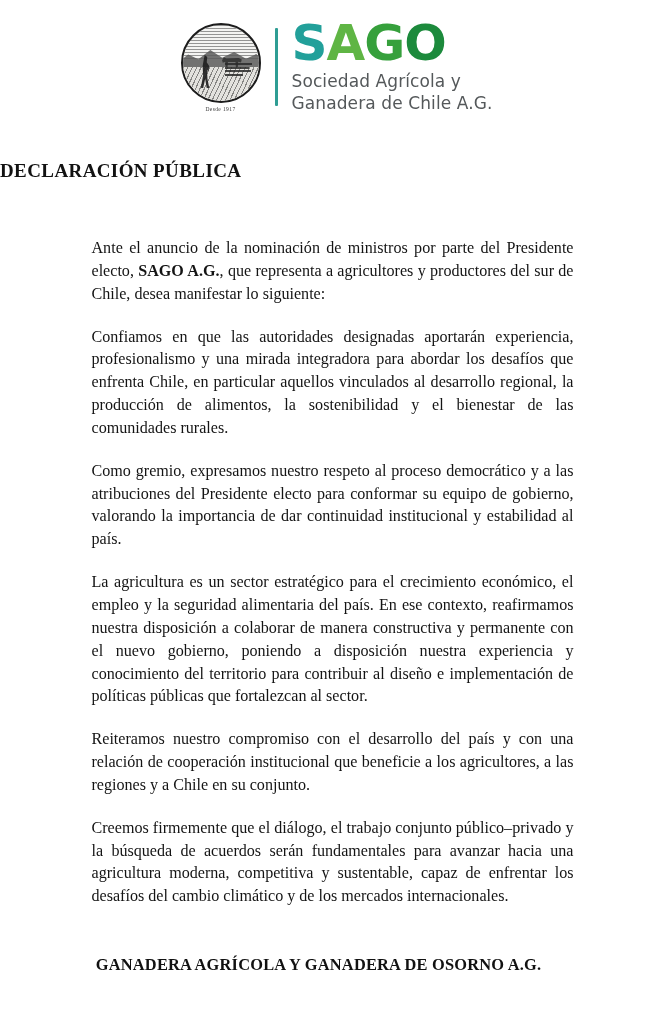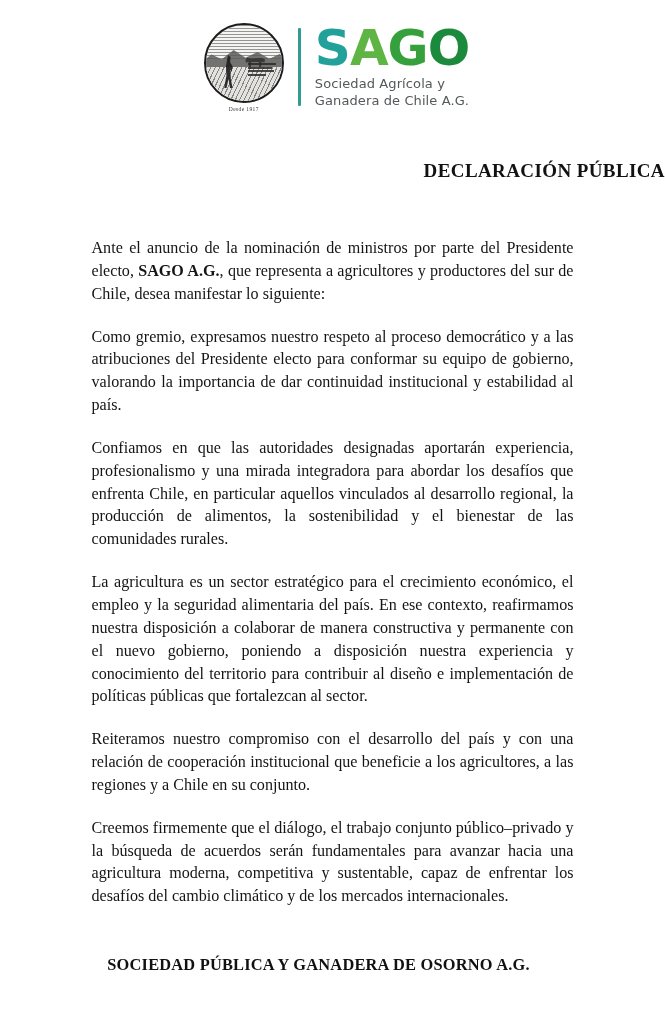--- a/index.html
+++ b/index.html
@@ -162,7 +162,7 @@
 
   .logo-sub {
     font-family: "DejaVu Sans", "Liberation Sans", sans-serif;
-    font-size: 13px;
+    font-size: 17px;
     line-height: 1.24;
     color: #54585a;
     margin-top: 4px;

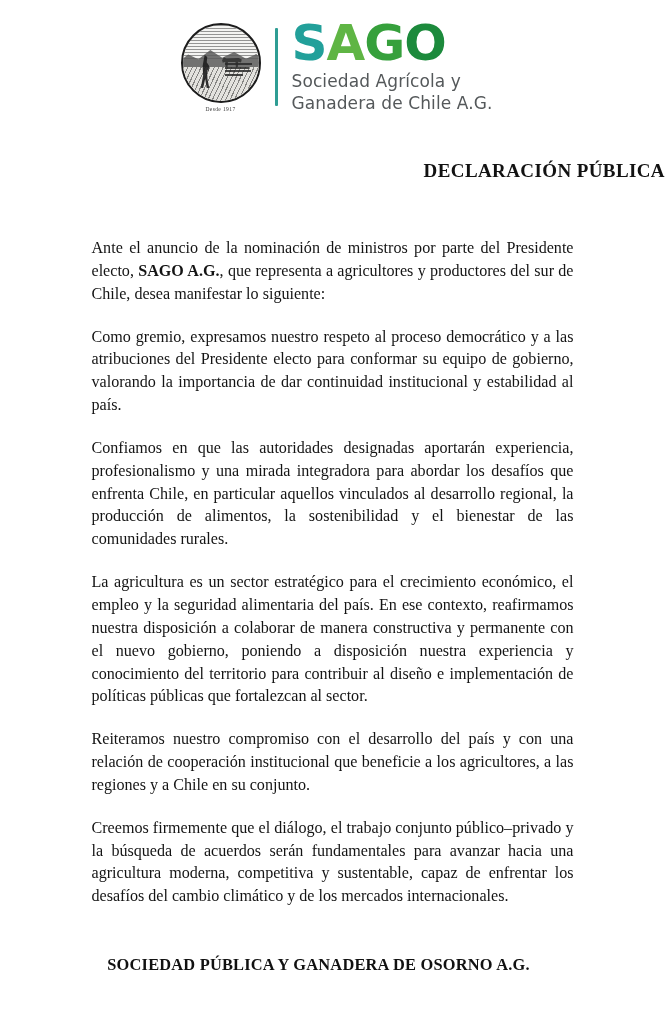--- a/index.html
+++ b/index.html
@@ -171,7 +171,7 @@
 
   
   .doc-title {
-    text-align: right;
+    text-align: left;
     font-weight: bold;
     font-size: 19px;
     letter-spacing: .4px;

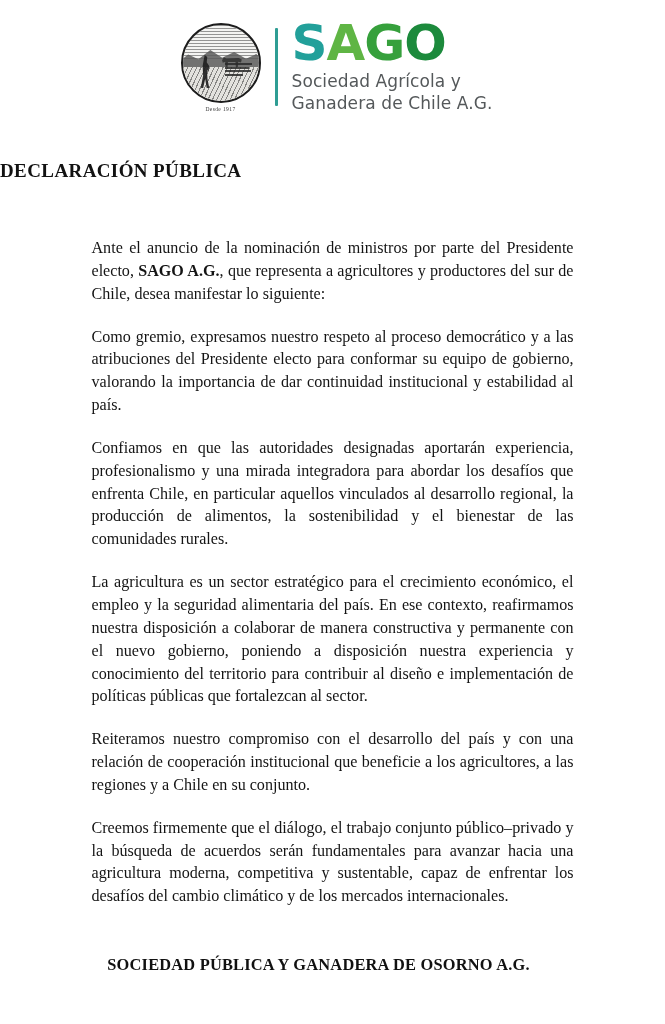--- a/index.html
+++ b/index.html
@@ -262,8 +262,8 @@
 
   <main class="body-block paras-start">
     <p class="doc-para"><span>Ante el anuncio de la nominación de ministros por parte del Presidente electo, </span><b>SAGO A.G.</b><span>, que representa a agricultores y productores del sur de Chile, desea manifestar lo siguiente:</span></p>
+    <p class="doc-para"><span>Confiamos en que las autoridades designadas aportarán experiencia, profesionalismo y una mirada integradora para abordar los desafíos que enfrenta Chile, en particular aquellos vinculados al desarrollo regional, la producción de alimentos, la sostenibilidad y el bienestar de las comunidades rurales.</span></p>
     <p class="doc-para"><span>Como gremio, expresamos nuestro respeto al proceso democrático y a las atribuciones del Presidente electo para conformar su equipo de gobierno, valorando la importancia de dar continuidad institucional y estabilidad al país.</span></p>
-    <p class="doc-para"><span>Confiamos en que las autoridades designadas aportarán experiencia, profesionalismo y una mirada integradora para abordar los desafíos que enfrenta Chile, en particular aquellos vinculados al desarrollo regional, la producción de alimentos, la sostenibilidad y el bienestar de las comunidades rurales.</span></p>
     <p class="doc-para"><span>La agricultura es un sector estratégico para el crecimiento económico, el empleo y la seguridad alimentaria del país. En ese contexto, reafirmamos nuestra disposición a colaborar de manera constructiva y permanente con el nuevo gobierno, poniendo a disposición nuestra experiencia y conocimiento del territorio para contribuir al diseño e implementación de políticas públicas que fortalezcan al sector.</span></p>
     <p class="doc-para"><span>Reiteramos nuestro compromiso con el desarrollo del país y con una relación de cooperación institucional que beneficie a los agricultores, a las regiones y a Chile en su conjunto.</span></p>
     <p class="doc-para"><span>Creemos firmemente que el diálogo, el trabajo conjunto público–privado y la búsqueda de acuerdos serán fundamentales para avanzar hacia una agricultura moderna, competitiva y sustentable, capaz de enfrentar los desafíos del cambio climático y de los mercados internacionales.</span></p>

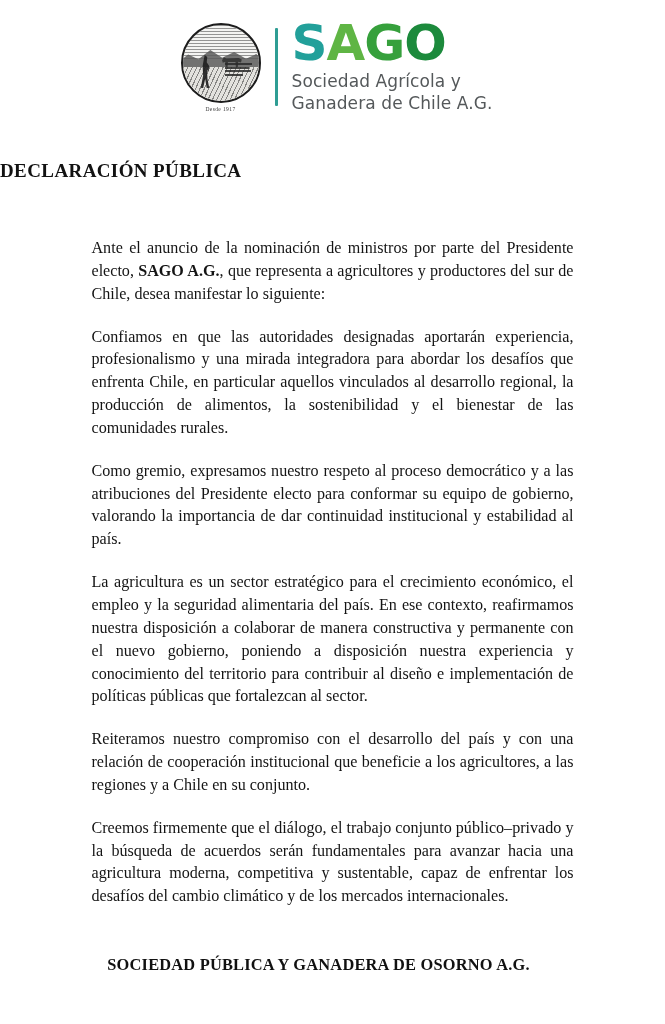--- a/index.html
+++ b/index.html
@@ -269,7 +269,7 @@
     <p class="doc-para"><span>Creemos firmemente que el diálogo, el trabajo conjunto público–privado y la búsqueda de acuerdos serán fundamentales para avanzar hacia una agricultura moderna, competitiva y sustentable, capaz de enfrentar los desafíos del cambio climático y de los mercados internacionales.</span></p>
   </main>
 
-  <div class="signature">SOCIEDAD PÚBLICA Y GANADERA DE OSORNO A.G.</div>
+  <div class="signature">GANADERA AGRÍCOLA Y GANADERA DE OSORNO A.G.</div>
 
   <div class="dateline">Osorno, 21 enero 2026</div>
 

